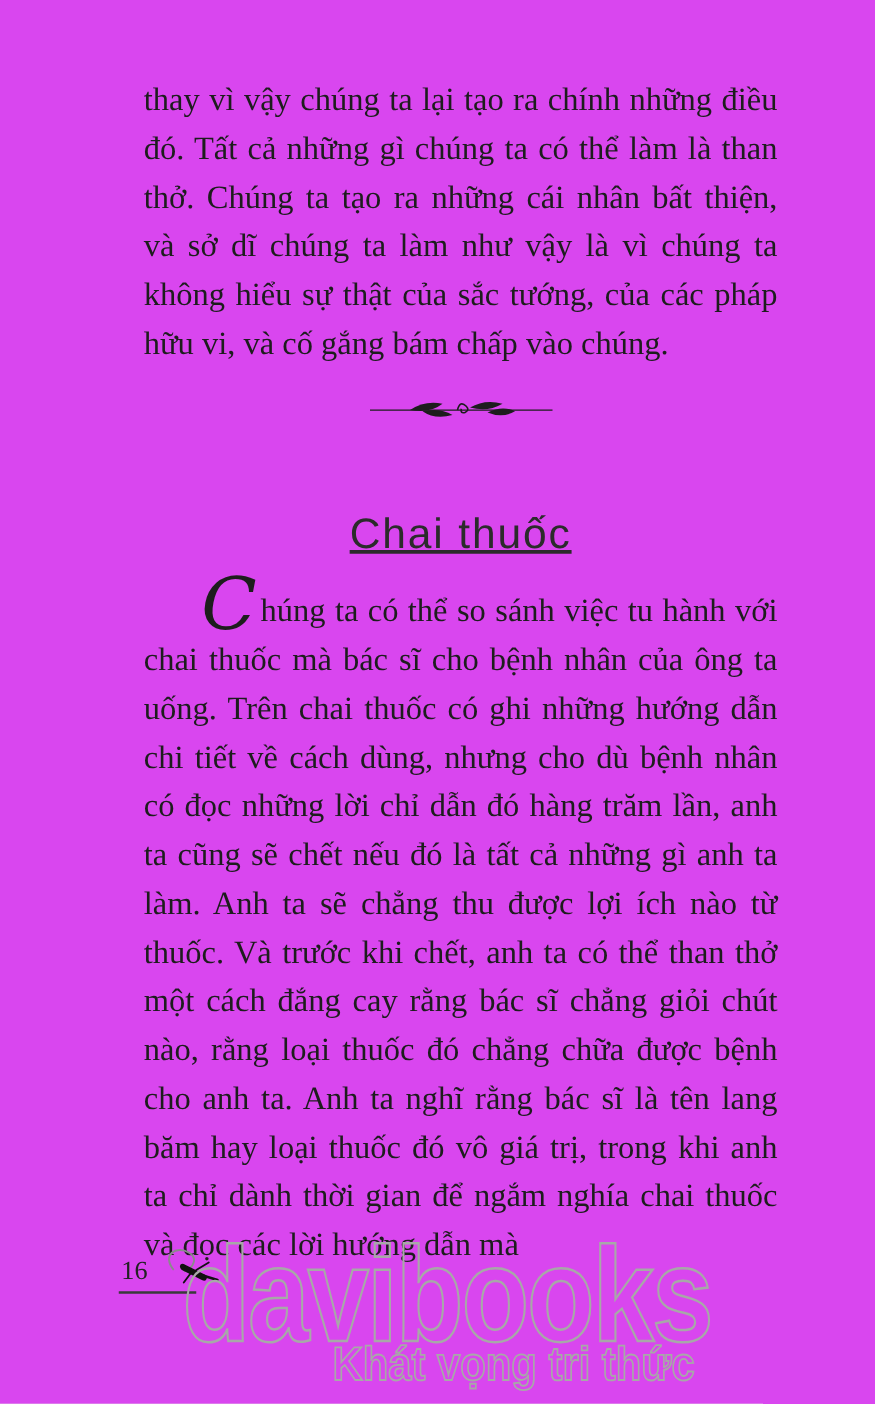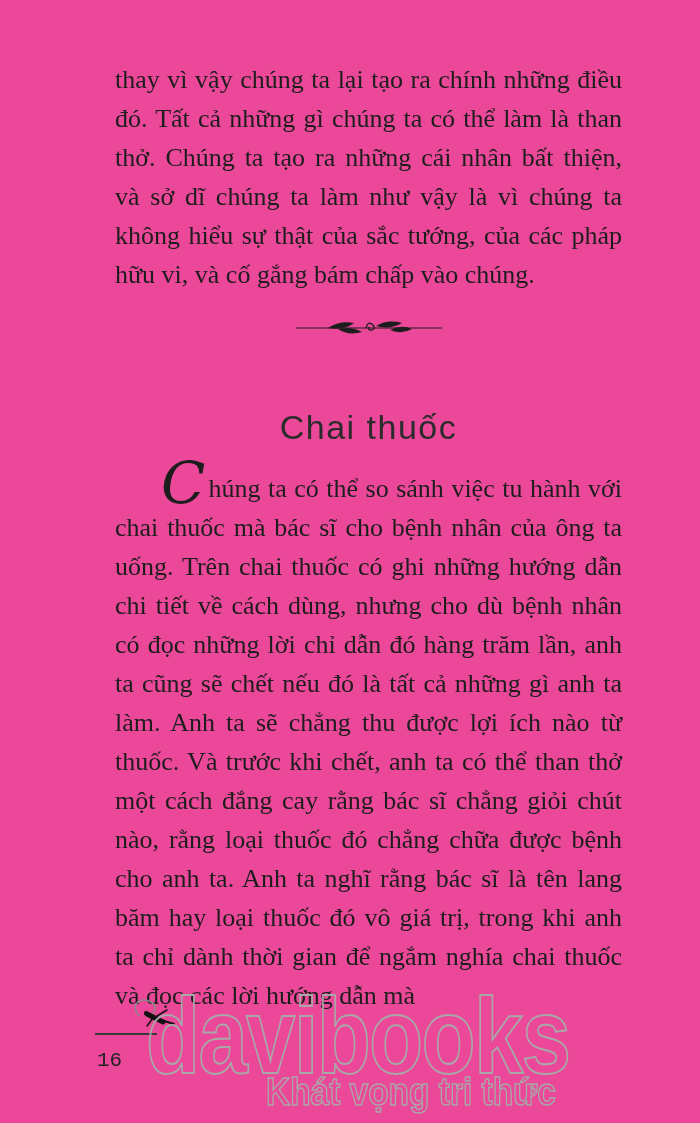--- a/index.html
+++ b/index.html
@@ -11,7 +11,7 @@
   .page {
     position: relative;
     width: 700px; height: 1123px;
-    background: #ec4899;
+    background: #d946ef;
     overflow: hidden;
     color: #1d1d1d;
   }

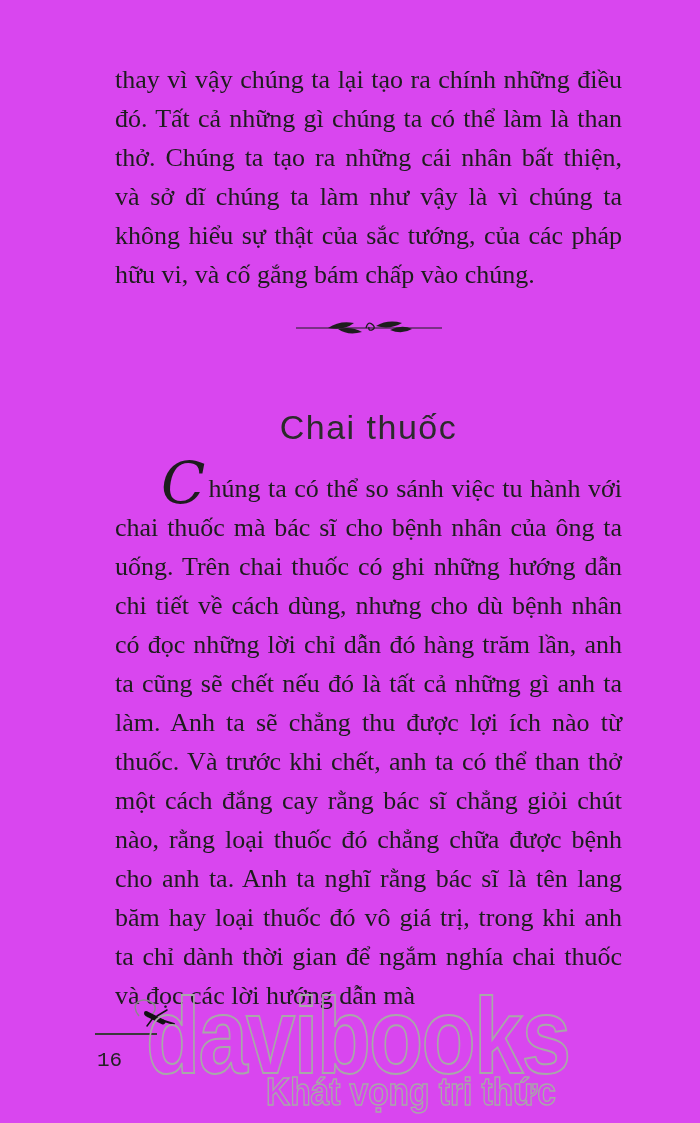--- a/index.html
+++ b/index.html
@@ -40,6 +40,7 @@
     font-size: 34px;
     letter-spacing: 1.5px;
     color: #2b2b2b;
+    text-decoration: underline;
   }
   .opening {
     margin-top: 22px;

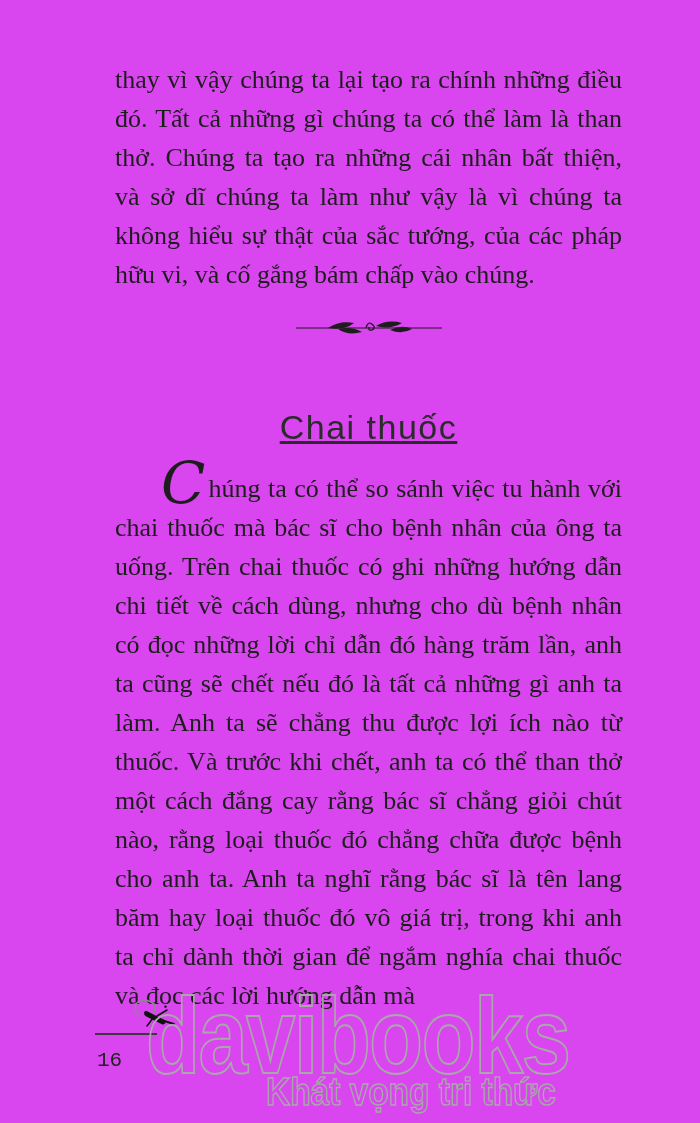--- a/index.html
+++ b/index.html
@@ -63,10 +63,9 @@
   .page-number {
     position: absolute;
     left: 2px; top: 4px;
-    font-family: Liberation Mono, monospace;
+    font-family: Liberation Serif, serif;
     font-size: 21px;
     color: #222;
-    margin-top: 45px;
   }
   .page-rule {
     position: absolute;

